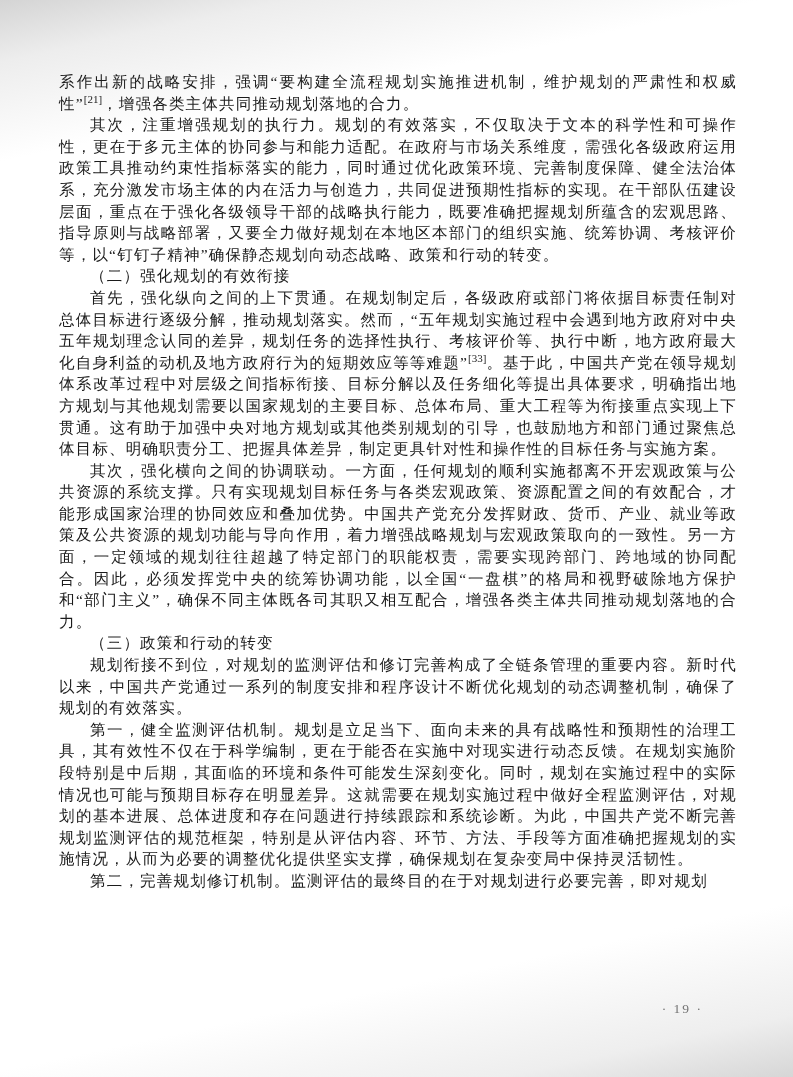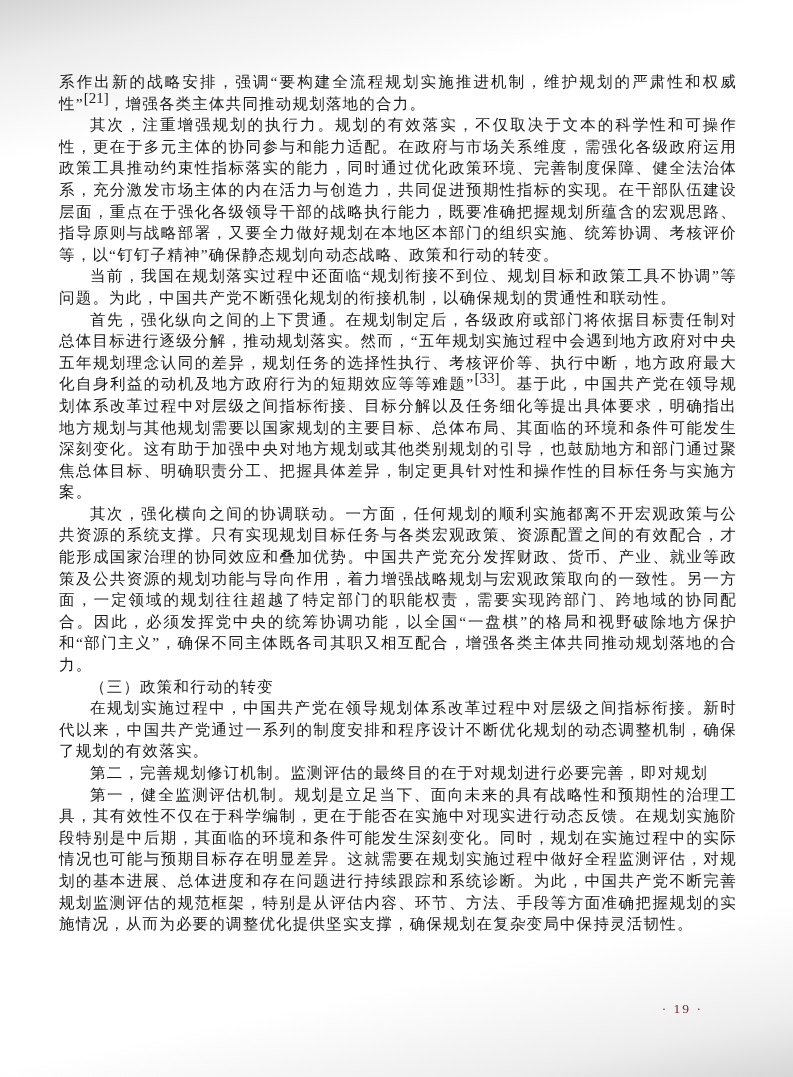--- a/index.html
+++ b/index.html
@@ -39,7 +39,7 @@
     text-align: left;
   }
   sup.cite {
-    font-size: 15px;
+    font-size: 11px;
     letter-spacing: 0;
     line-height: 0;
     vertical-align: super;

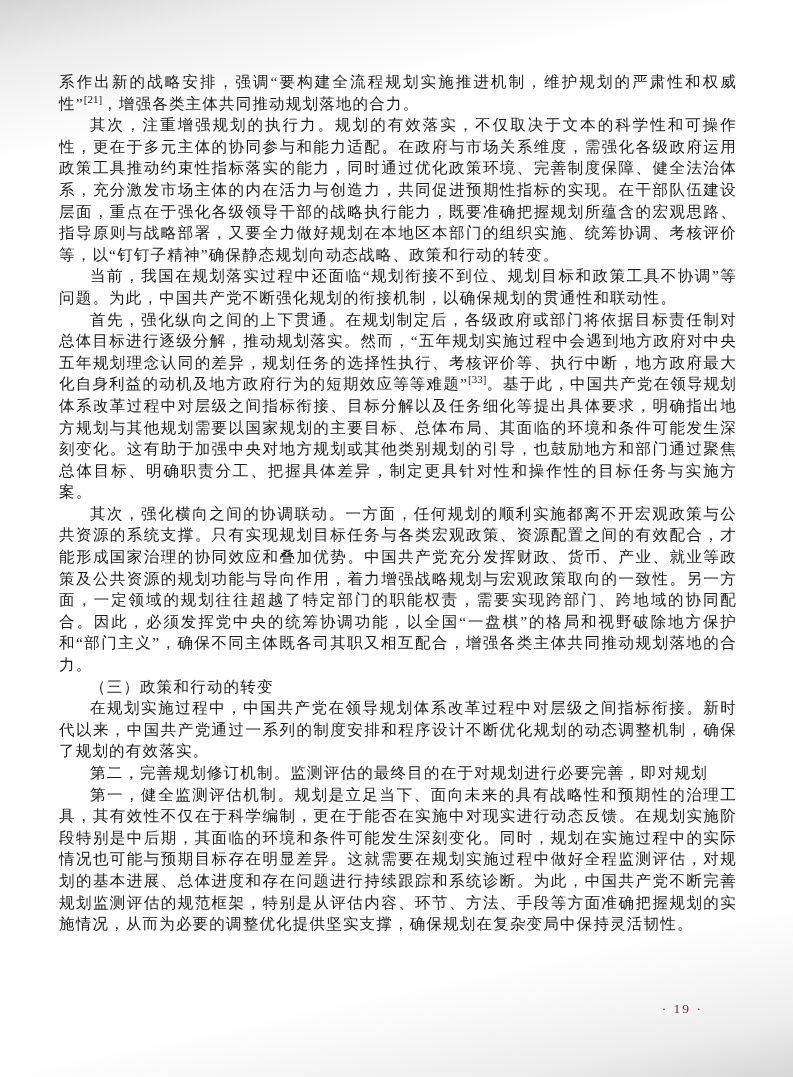--- a/index.html
+++ b/index.html
@@ -60,6 +60,7 @@
   <div class="body-text">
     <p class="continuation"><span>系作出新的战略安排，强调“要构建全流程规划实施推进机制，维护规划的严肃性和权威性”</span><sup class="cite">[21]</sup><span>，增强各类主体共同推动规划落地的合力。</span></p>
     <p>其次，注重增强规划的执行力。规划的有效落实，不仅取决于文本的科学性和可操作性，更在于多元主体的协同参与和能力适配。在政府与市场关系维度，需强化各级政府运用政策工具推动约束性指标落实的能力，同时通过优化政策环境、完善制度保障、健全法治体系，充分激发市场主体的内在活力与创造力，共同促进预期性指标的实现。在干部队伍建设层面，重点在于强化各级领导干部的战略执行能力，既要准确把握规划所蕴含的宏观思路、指导原则与战略部署，又要全力做好规划在本地区本部门的组织实施、统筹协调、考核评价等，以“钉钉子精神”确保静态规划向动态战略、政策和行动的转变。</p>
+    <p class="section-heading">（二）强化规划的有效衔接</p>
     <p>当前，我国在规划落实过程中还面临“规划衔接不到位、规划目标和政策工具不协调”等问题。为此，中国共产党不断强化规划的衔接机制，以确保规划的贯通性和联动性。</p>
     <p><span>首先，强化纵向之间的上下贯通。在规划制定后，各级政府或部门将依据目标责任制对总体目标进行逐级分解，推动规划落实。然而，“五年规划实施过程中会遇到地方政府对中央五年规划理念认同的差异，规划任务的选择性执行、考核评价等、执行中断，地方政府最大化自身利益的动机及地方政府行为的短期效应等等难题”</span><sup class="cite">[33]</sup><span>。基于此，中国共产党在领导规划体系改革过程中对层级之间指标衔接、目标分解以及任务细化等提出具体要求，明确指出地方规划与其他规划需要以国家规划的主要目标、总体布局、其面临的环境和条件可能发生深刻变化。这有助于加强中央对地方规划或其他类别规划的引导，也鼓励地方和部门通过聚焦总体目标、明确职责分工、把握具体差异，制定更具针对性和操作性的目标任务与实施方案。</span></p>
     <p>其次，强化横向之间的协调联动。一方面，任何规划的顺利实施都离不开宏观政策与公共资源的系统支撑。只有实现规划目标任务与各类宏观政策、资源配置之间的有效配合，才能形成国家治理的协同效应和叠加优势。中国共产党充分发挥财政、货币、产业、就业等政策及公共资源的规划功能与导向作用，着力增强战略规划与宏观政策取向的一致性。另一方面，一定领域的规划往往超越了特定部门的职能权责，需要实现跨部门、跨地域的协同配合。因此，必须发挥党中央的统筹协调功能，以全国“一盘棋”的格局和视野破除地方保护和“部门主义”，确保不同主体既各司其职又相互配合，增强各类主体共同推动规划落地的合力。</p>

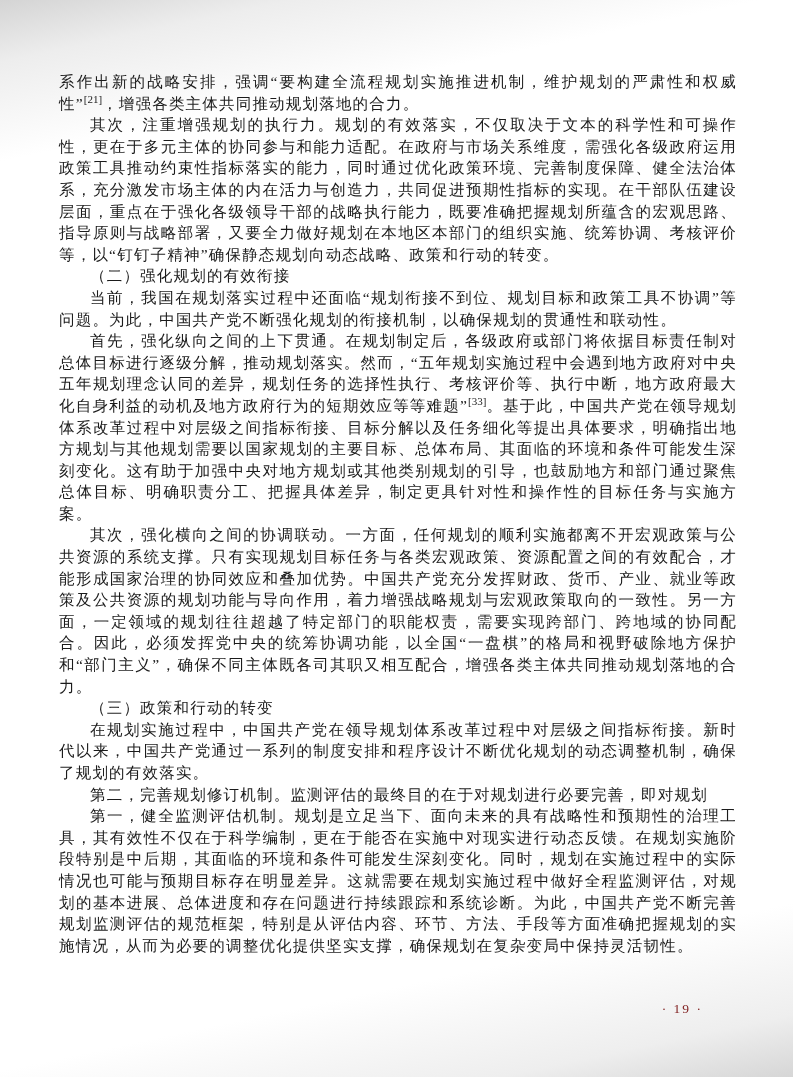--- a/index.html
+++ b/index.html
@@ -61,7 +61,6 @@
     <p class="continuation"><span>系作出新的战略安排，强调“要构建全流程规划实施推进机制，维护规划的严肃性和权威性”</span><sup class="cite">[21]</sup><span>，增强各类主体共同推动规划落地的合力。</span></p>
     <p>其次，注重增强规划的执行力。规划的有效落实，不仅取决于文本的科学性和可操作性，更在于多元主体的协同参与和能力适配。在政府与市场关系维度，需强化各级政府运用政策工具推动约束性指标落实的能力，同时通过优化政策环境、完善制度保障、健全法治体系，充分激发市场主体的内在活力与创造力，共同促进预期性指标的实现。在干部队伍建设层面，重点在于强化各级领导干部的战略执行能力，既要准确把握规划所蕴含的宏观思路、指导原则与战略部署，又要全力做好规划在本地区本部门的组织实施、统筹协调、考核评价等，以“钉钉子精神”确保静态规划向动态战略、政策和行动的转变。</p>
     <p class="section-heading">（二）强化规划的有效衔接</p>
-    <p>当前，我国在规划落实过程中还面临“规划衔接不到位、规划目标和政策工具不协调”等问题。为此，中国共产党不断强化规划的衔接机制，以确保规划的贯通性和联动性。</p>
     <p><span>首先，强化纵向之间的上下贯通。在规划制定后，各级政府或部门将依据目标责任制对总体目标进行逐级分解，推动规划落实。然而，“五年规划实施过程中会遇到地方政府对中央五年规划理念认同的差异，规划任务的选择性执行、考核评价等、执行中断，地方政府最大化自身利益的动机及地方政府行为的短期效应等等难题”</span><sup class="cite">[33]</sup><span>。基于此，中国共产党在领导规划体系改革过程中对层级之间指标衔接、目标分解以及任务细化等提出具体要求，明确指出地方规划与其他规划需要以国家规划的主要目标、总体布局、其面临的环境和条件可能发生深刻变化。这有助于加强中央对地方规划或其他类别规划的引导，也鼓励地方和部门通过聚焦总体目标、明确职责分工、把握具体差异，制定更具针对性和操作性的目标任务与实施方案。</span></p>
     <p>其次，强化横向之间的协调联动。一方面，任何规划的顺利实施都离不开宏观政策与公共资源的系统支撑。只有实现规划目标任务与各类宏观政策、资源配置之间的有效配合，才能形成国家治理的协同效应和叠加优势。中国共产党充分发挥财政、货币、产业、就业等政策及公共资源的规划功能与导向作用，着力增强战略规划与宏观政策取向的一致性。另一方面，一定领域的规划往往超越了特定部门的职能权责，需要实现跨部门、跨地域的协同配合。因此，必须发挥党中央的统筹协调功能，以全国“一盘棋”的格局和视野破除地方保护和“部门主义”，确保不同主体既各司其职又相互配合，增强各类主体共同推动规划落地的合力。</p>
     <p class="section-heading">（三）政策和行动的转变</p>

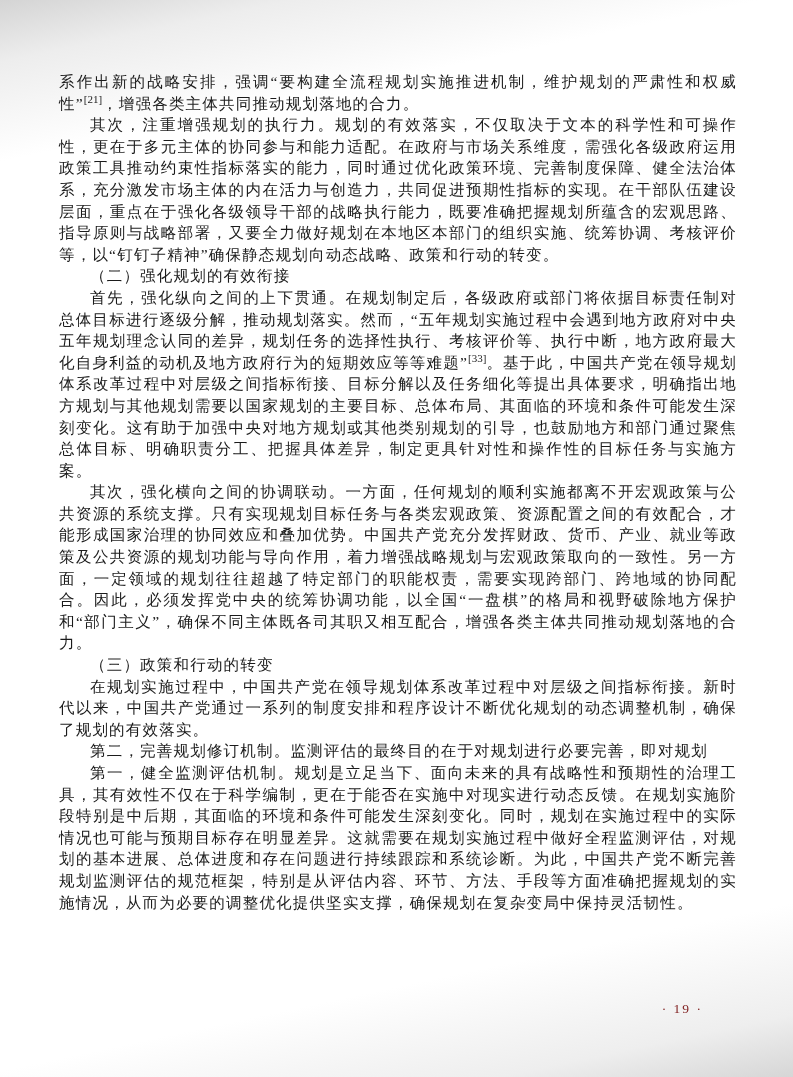--- a/index.html
+++ b/index.html
@@ -61,7 +61,7 @@
     <p class="continuation"><span>系作出新的战略安排，强调“要构建全流程规划实施推进机制，维护规划的严肃性和权威性”</span><sup class="cite">[21]</sup><span>，增强各类主体共同推动规划落地的合力。</span></p>
     <p>其次，注重增强规划的执行力。规划的有效落实，不仅取决于文本的科学性和可操作性，更在于多元主体的协同参与和能力适配。在政府与市场关系维度，需强化各级政府运用政策工具推动约束性指标落实的能力，同时通过优化政策环境、完善制度保障、健全法治体系，充分激发市场主体的内在活力与创造力，共同促进预期性指标的实现。在干部队伍建设层面，重点在于强化各级领导干部的战略执行能力，既要准确把握规划所蕴含的宏观思路、指导原则与战略部署，又要全力做好规划在本地区本部门的组织实施、统筹协调、考核评价等，以“钉钉子精神”确保静态规划向动态战略、政策和行动的转变。</p>
     <p class="section-heading">（二）强化规划的有效衔接</p>
-    <p><span>首先，强化纵向之间的上下贯通。在规划制定后，各级政府或部门将依据目标责任制对总体目标进行逐级分解，推动规划落实。然而，“五年规划实施过程中会遇到地方政府对中央五年规划理念认同的差异，规划任务的选择性执行、考核评价等、执行中断，地方政府最大化自身利益的动机及地方政府行为的短期效应等等难题”</span><sup class="cite">[33]</sup><span>。基于此，中国共产党在领导规划体系改革过程中对层级之间指标衔接、目标分解以及任务细化等提出具体要求，明确指出地方规划与其他规划需要以国家规划的主要目标、总体布局、其面临的环境和条件可能发生深刻变化。这有助于加强中央对地方规划或其他类别规划的引导，也鼓励地方和部门通过聚焦总体目标、明确职责分工、把握具体差异，制定更具针对性和操作性的目标任务与实施方案。</span></p>
+    <p><span>首先，强化纵向之间的上下贯通。在规划制定后，各级政府或部门将依据目标责任制对总体目标进行逐级分解，推动规划落实。然而，“五年规划实施过程中会遇到地方政府对中央五年规划理念认同的差异，规划任务的选择性执行、考核评价等、执行中断，地方政府最大化自身利益的动机及地方政府行为的短期效应等等难题”</span><sup class="cite">[33]</sup><span>。基于此，中国共产党在领导规划体系改革过程中对层级之间指标衔接、目标分解以及任务细化等提出具体要求，明确指出地方规划与其他规划需要以国家规划的主要目标、总体布局、重大工程等为衔接重点实现上下贯通。这有助于加强中央对地方规划或其他类别规划的引导，也鼓励地方和部门通过聚焦总体目标、明确职责分工、把握具体差异，制定更具针对性和操作性的目标任务与实施方案。</span></p>
     <p>其次，强化横向之间的协调联动。一方面，任何规划的顺利实施都离不开宏观政策与公共资源的系统支撑。只有实现规划目标任务与各类宏观政策、资源配置之间的有效配合，才能形成国家治理的协同效应和叠加优势。中国共产党充分发挥财政、货币、产业、就业等政策及公共资源的规划功能与导向作用，着力增强战略规划与宏观政策取向的一致性。另一方面，一定领域的规划往往超越了特定部门的职能权责，需要实现跨部门、跨地域的协同配合。因此，必须发挥党中央的统筹协调功能，以全国“一盘棋”的格局和视野破除地方保护和“部门主义”，确保不同主体既各司其职又相互配合，增强各类主体共同推动规划落地的合力。</p>
     <p class="section-heading">（三）政策和行动的转变</p>
     <p>在规划实施过程中，中国共产党在领导规划体系改革过程中对层级之间指标衔接。新时代以来，中国共产党通过一系列的制度安排和程序设计不断优化规划的动态调整机制，确保了规划的有效落实。</p>

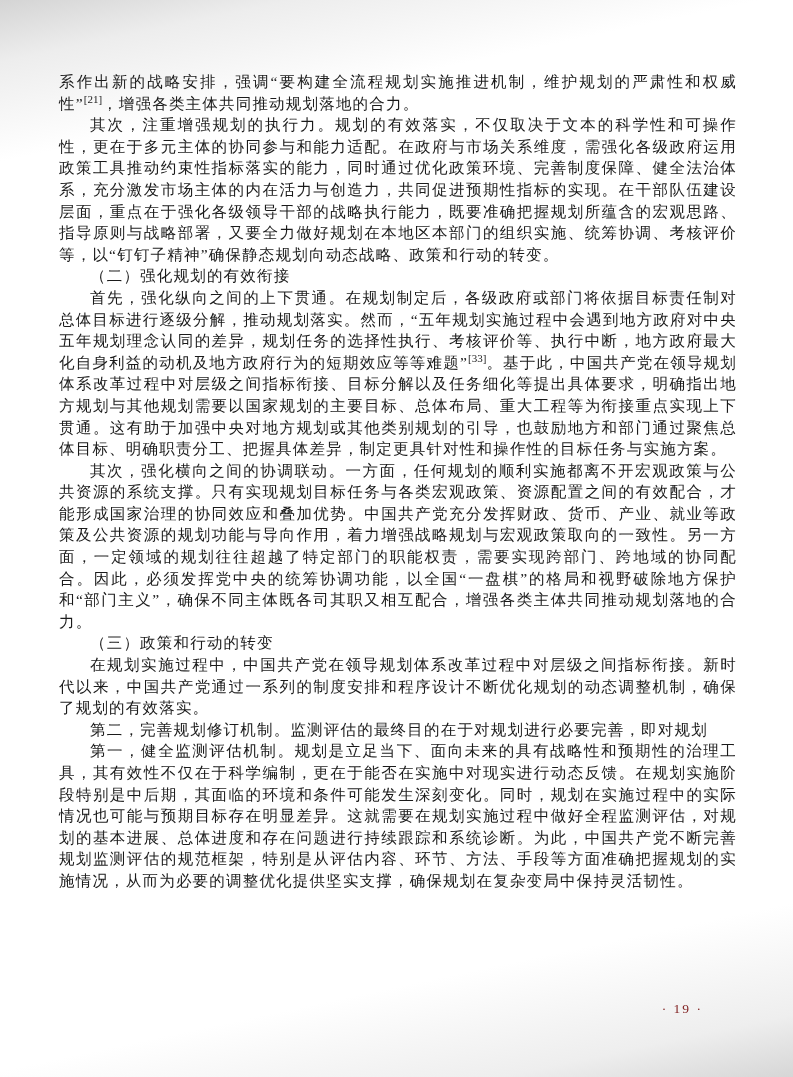--- a/index.html
+++ b/index.html
@@ -64,7 +64,7 @@
     <p><span>首先，强化纵向之间的上下贯通。在规划制定后，各级政府或部门将依据目标责任制对总体目标进行逐级分解，推动规划落实。然而，“五年规划实施过程中会遇到地方政府对中央五年规划理念认同的差异，规划任务的选择性执行、考核评价等、执行中断，地方政府最大化自身利益的动机及地方政府行为的短期效应等等难题”</span><sup class="cite">[33]</sup><span>。基于此，中国共产党在领导规划体系改革过程中对层级之间指标衔接、目标分解以及任务细化等提出具体要求，明确指出地方规划与其他规划需要以国家规划的主要目标、总体布局、重大工程等为衔接重点实现上下贯通。这有助于加强中央对地方规划或其他类别规划的引导，也鼓励地方和部门通过聚焦总体目标、明确职责分工、把握具体差异，制定更具针对性和操作性的目标任务与实施方案。</span></p>
     <p>其次，强化横向之间的协调联动。一方面，任何规划的顺利实施都离不开宏观政策与公共资源的系统支撑。只有实现规划目标任务与各类宏观政策、资源配置之间的有效配合，才能形成国家治理的协同效应和叠加优势。中国共产党充分发挥财政、货币、产业、就业等政策及公共资源的规划功能与导向作用，着力增强战略规划与宏观政策取向的一致性。另一方面，一定领域的规划往往超越了特定部门的职能权责，需要实现跨部门、跨地域的协同配合。因此，必须发挥党中央的统筹协调功能，以全国“一盘棋”的格局和视野破除地方保护和“部门主义”，确保不同主体既各司其职又相互配合，增强各类主体共同推动规划落地的合力。</p>
     <p class="section-heading">（三）政策和行动的转变</p>
-    <p>在规划实施过程中，中国共产党在领导规划体系改革过程中对层级之间指标衔接。新时代以来，中国共产党通过一系列的制度安排和程序设计不断优化规划的动态调整机制，确保了规划的有效落实。</p>
+    <p>规划衔接不到位，对规划的监测评估和修订完善构成了全链条管理的重要内容。新时代以来，中国共产党通过一系列的制度安排和程序设计不断优化规划的动态调整机制，确保了规划的有效落实。</p>
     <p>第二，完善规划修订机制。监测评估的最终目的在于对规划进行必要完善，即对规划</p>
     <p>第一，健全监测评估机制。规划是立足当下、面向未来的具有战略性和预期性的治理工具，其有效性不仅在于科学编制，更在于能否在实施中对现实进行动态反馈。在规划实施阶段特别是中后期，其面临的环境和条件可能发生深刻变化。同时，规划在实施过程中的实际情况也可能与预期目标存在明显差异。这就需要在规划实施过程中做好全程监测评估，对规划的基本进展、总体进度和存在问题进行持续跟踪和系统诊断。为此，中国共产党不断完善规划监测评估的规范框架，特别是从评估内容、环节、方法、手段等方面准确把握规划的实施情况，从而为必要的调整优化提供坚实支撑，确保规划在复杂变局中保持灵活韧性。</p>
   </div>

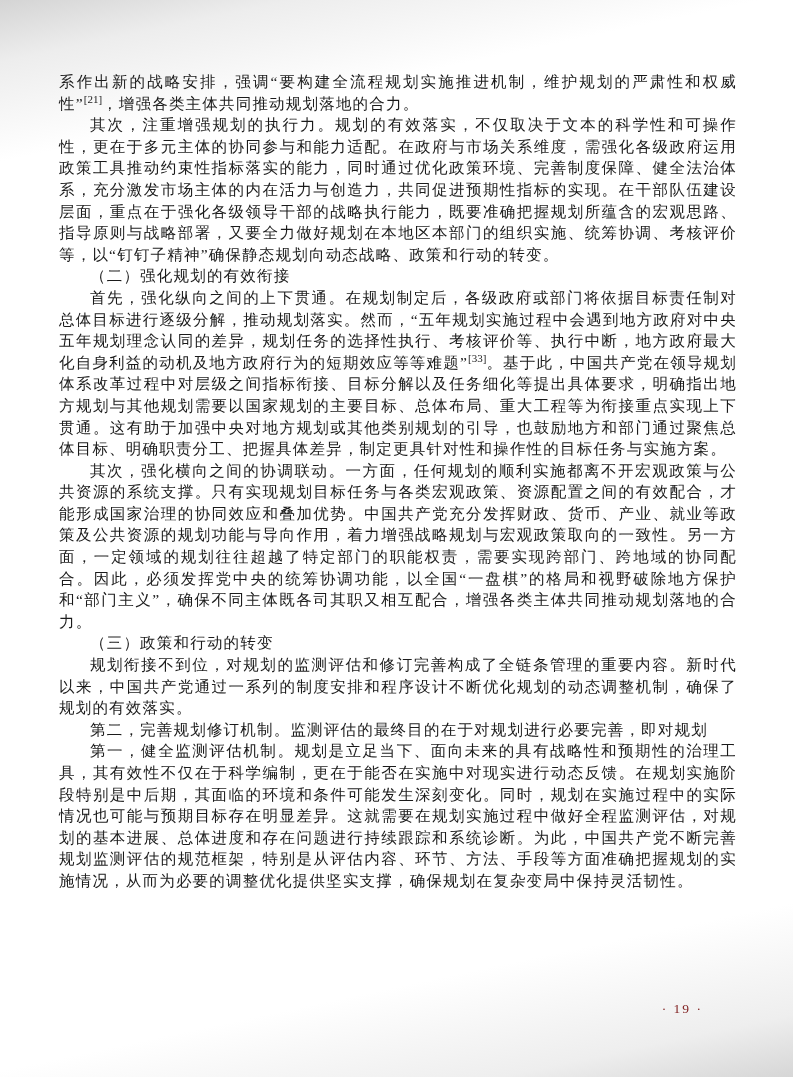--- a/index.html
+++ b/index.html
@@ -65,8 +65,8 @@
     <p>其次，强化横向之间的协调联动。一方面，任何规划的顺利实施都离不开宏观政策与公共资源的系统支撑。只有实现规划目标任务与各类宏观政策、资源配置之间的有效配合，才能形成国家治理的协同效应和叠加优势。中国共产党充分发挥财政、货币、产业、就业等政策及公共资源的规划功能与导向作用，着力增强战略规划与宏观政策取向的一致性。另一方面，一定领域的规划往往超越了特定部门的职能权责，需要实现跨部门、跨地域的协同配合。因此，必须发挥党中央的统筹协调功能，以全国“一盘棋”的格局和视野破除地方保护和“部门主义”，确保不同主体既各司其职又相互配合，增强各类主体共同推动规划落地的合力。</p>
     <p class="section-heading">（三）政策和行动的转变</p>
     <p>规划衔接不到位，对规划的监测评估和修订完善构成了全链条管理的重要内容。新时代以来，中国共产党通过一系列的制度安排和程序设计不断优化规划的动态调整机制，确保了规划的有效落实。</p>
+    <p>第一，健全监测评估机制。规划是立足当下、面向未来的具有战略性和预期性的治理工具，其有效性不仅在于科学编制，更在于能否在实施中对现实进行动态反馈。在规划实施阶段特别是中后期，其面临的环境和条件可能发生深刻变化。同时，规划在实施过程中的实际情况也可能与预期目标存在明显差异。这就需要在规划实施过程中做好全程监测评估，对规划的基本进展、总体进度和存在问题进行持续跟踪和系统诊断。为此，中国共产党不断完善规划监测评估的规范框架，特别是从评估内容、环节、方法、手段等方面准确把握规划的实施情况，从而为必要的调整优化提供坚实支撑，确保规划在复杂变局中保持灵活韧性。</p>
     <p>第二，完善规划修订机制。监测评估的最终目的在于对规划进行必要完善，即对规划</p>
-    <p>第一，健全监测评估机制。规划是立足当下、面向未来的具有战略性和预期性的治理工具，其有效性不仅在于科学编制，更在于能否在实施中对现实进行动态反馈。在规划实施阶段特别是中后期，其面临的环境和条件可能发生深刻变化。同时，规划在实施过程中的实际情况也可能与预期目标存在明显差异。这就需要在规划实施过程中做好全程监测评估，对规划的基本进展、总体进度和存在问题进行持续跟踪和系统诊断。为此，中国共产党不断完善规划监测评估的规范框架，特别是从评估内容、环节、方法、手段等方面准确把握规划的实施情况，从而为必要的调整优化提供坚实支撑，确保规划在复杂变局中保持灵活韧性。</p>
   </div>
 </div>
 

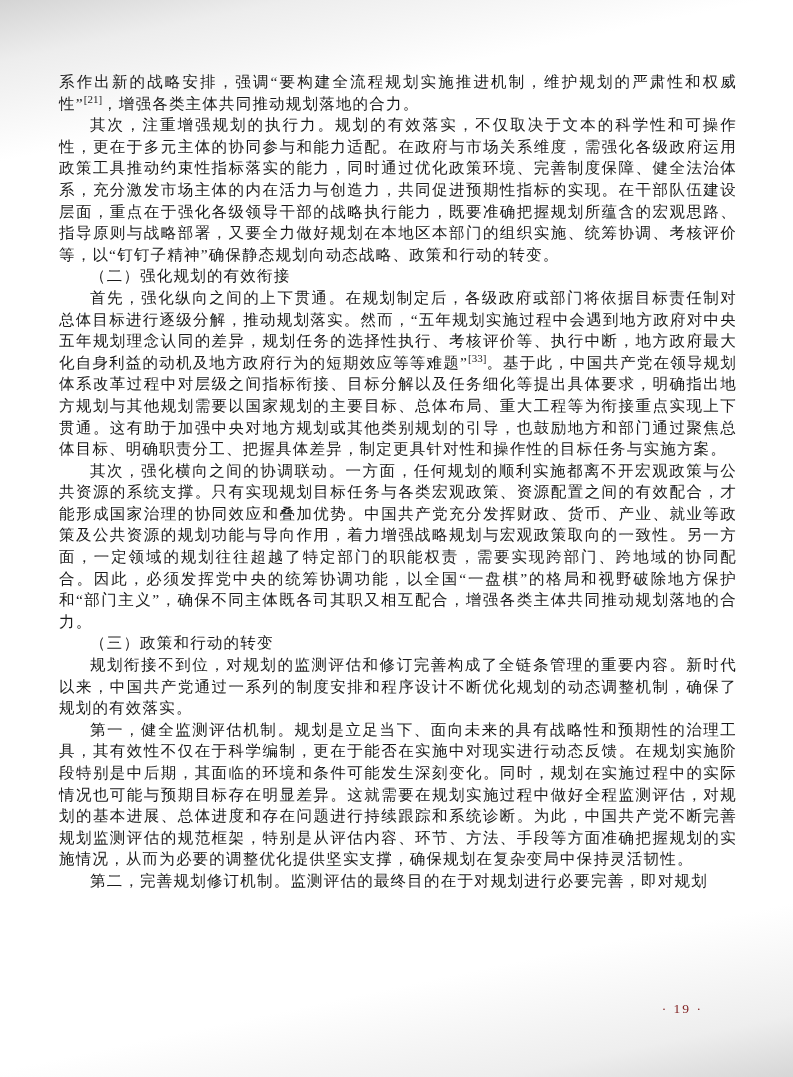--- a/index.html
+++ b/index.html
@@ -50,7 +50,7 @@
     right: 90px;
     font-size: 13.5px;
     letter-spacing: 2px;
-    color: #7f1d1d;
+    color: #737373;
   }
 </style>
 </head>

